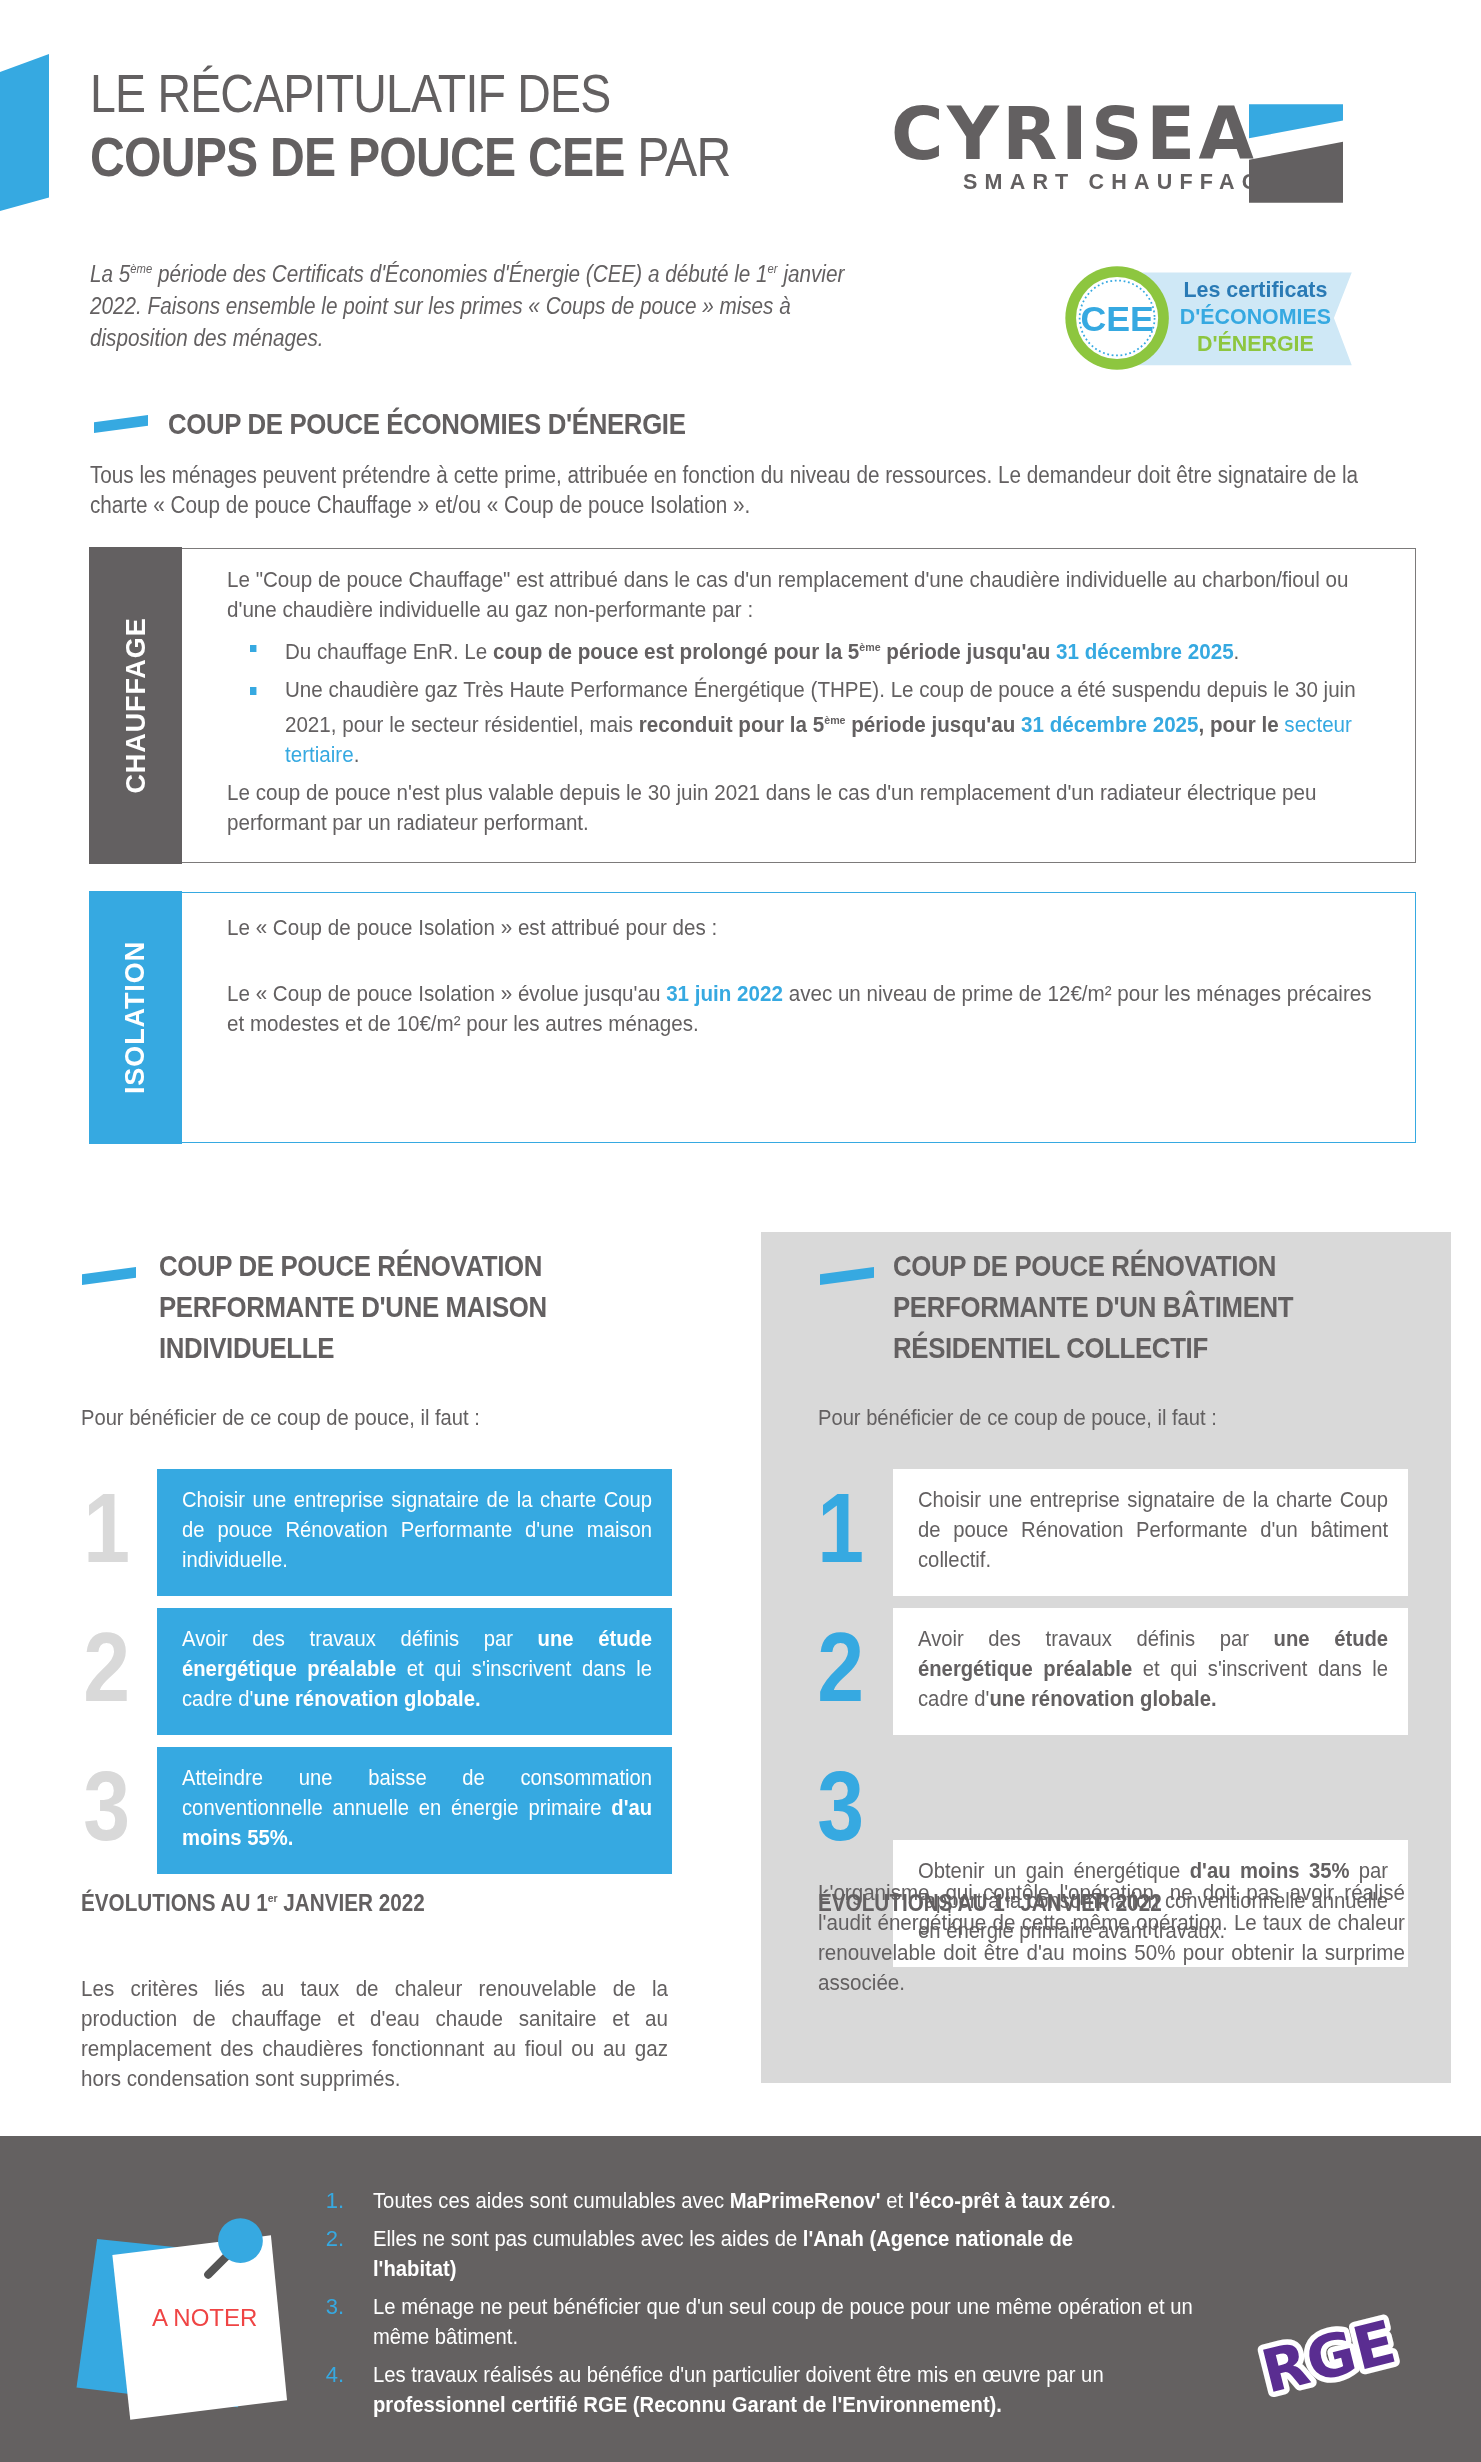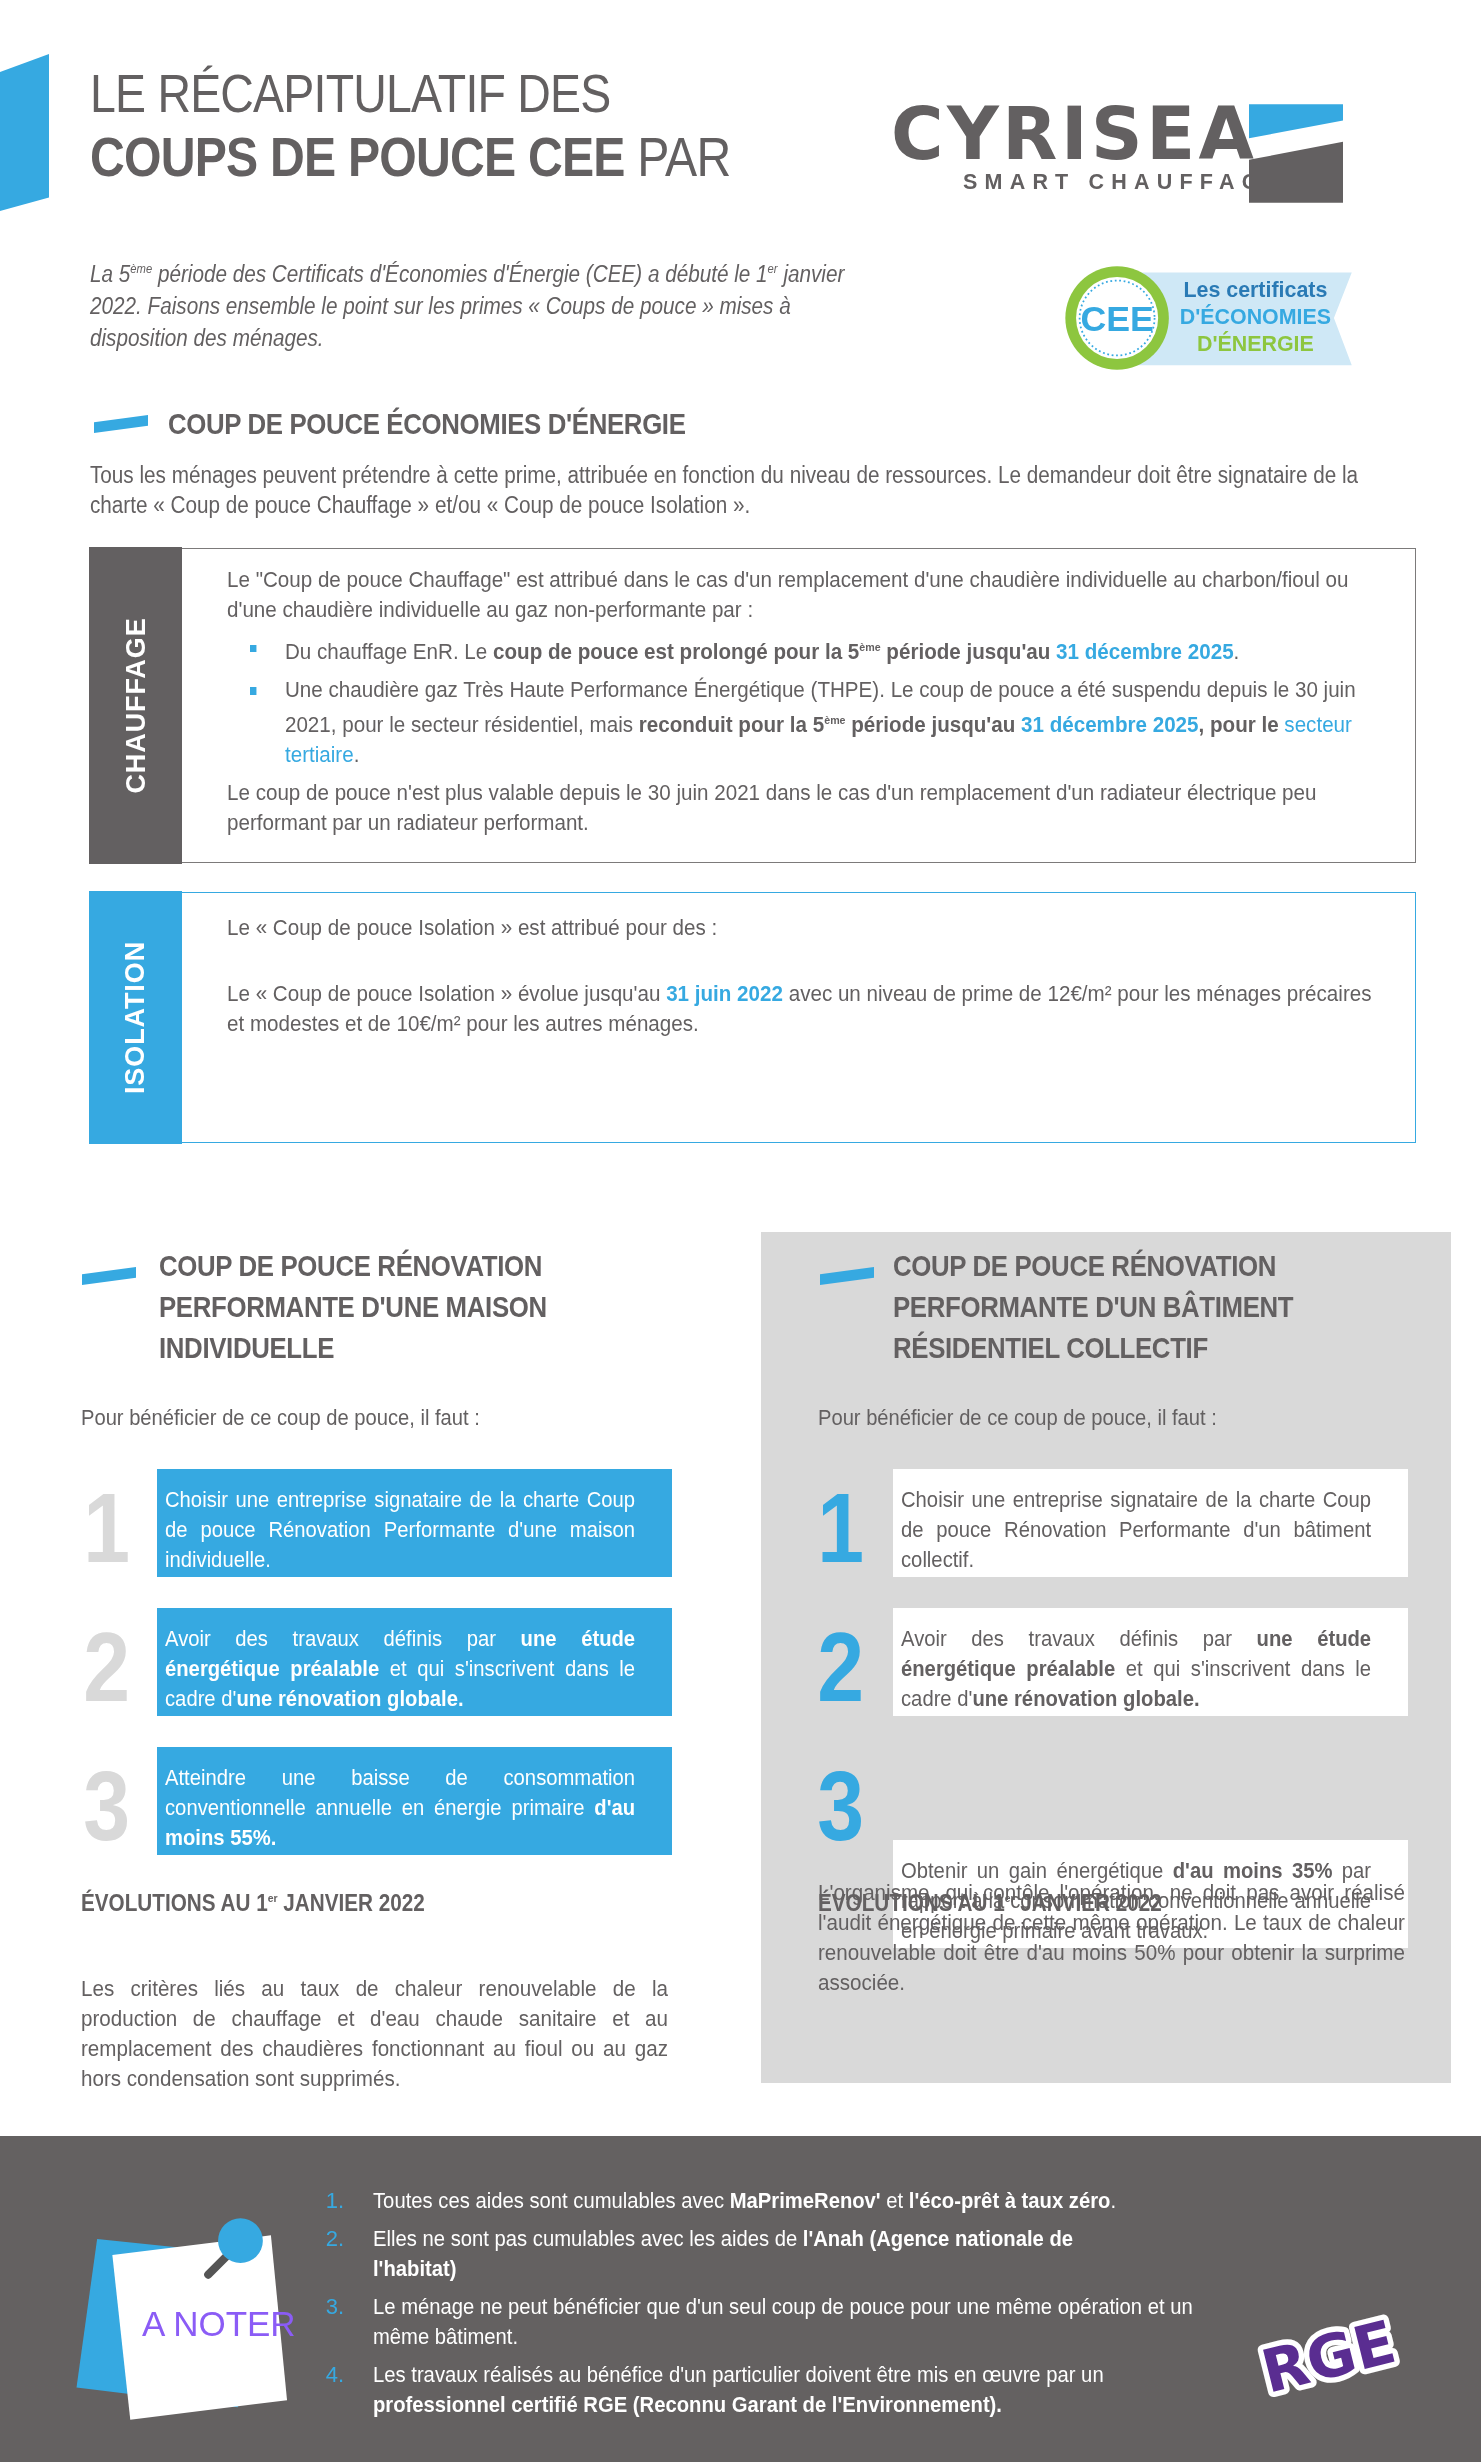--- a/index.html
+++ b/index.html
@@ -61,7 +61,7 @@
   #sec2-intro { left: 81px; top: 1403px; }
   #sec3-intro { left: 818px; top: 1403px; }
 
-  .step { position: absolute; width: 515px; height: 108px; padding: 16px 8px; font-size: 22px; line-height: 30px; text-align: justify; }
+  .step { position: absolute; width: 515px; height: 127px; padding: 16px 25px; font-size: 22px; line-height: 30px; text-align: justify; }
   .step-text { display: block; transform: scaleX(0.92); transform-origin: left; width: 511px; }
   .step-num { position: absolute; font-size: 99px; font-weight: 700; line-height: 99px; transform: scaleX(0.85); }
   .blue-step { background: #36a9e1; color: #fff; }

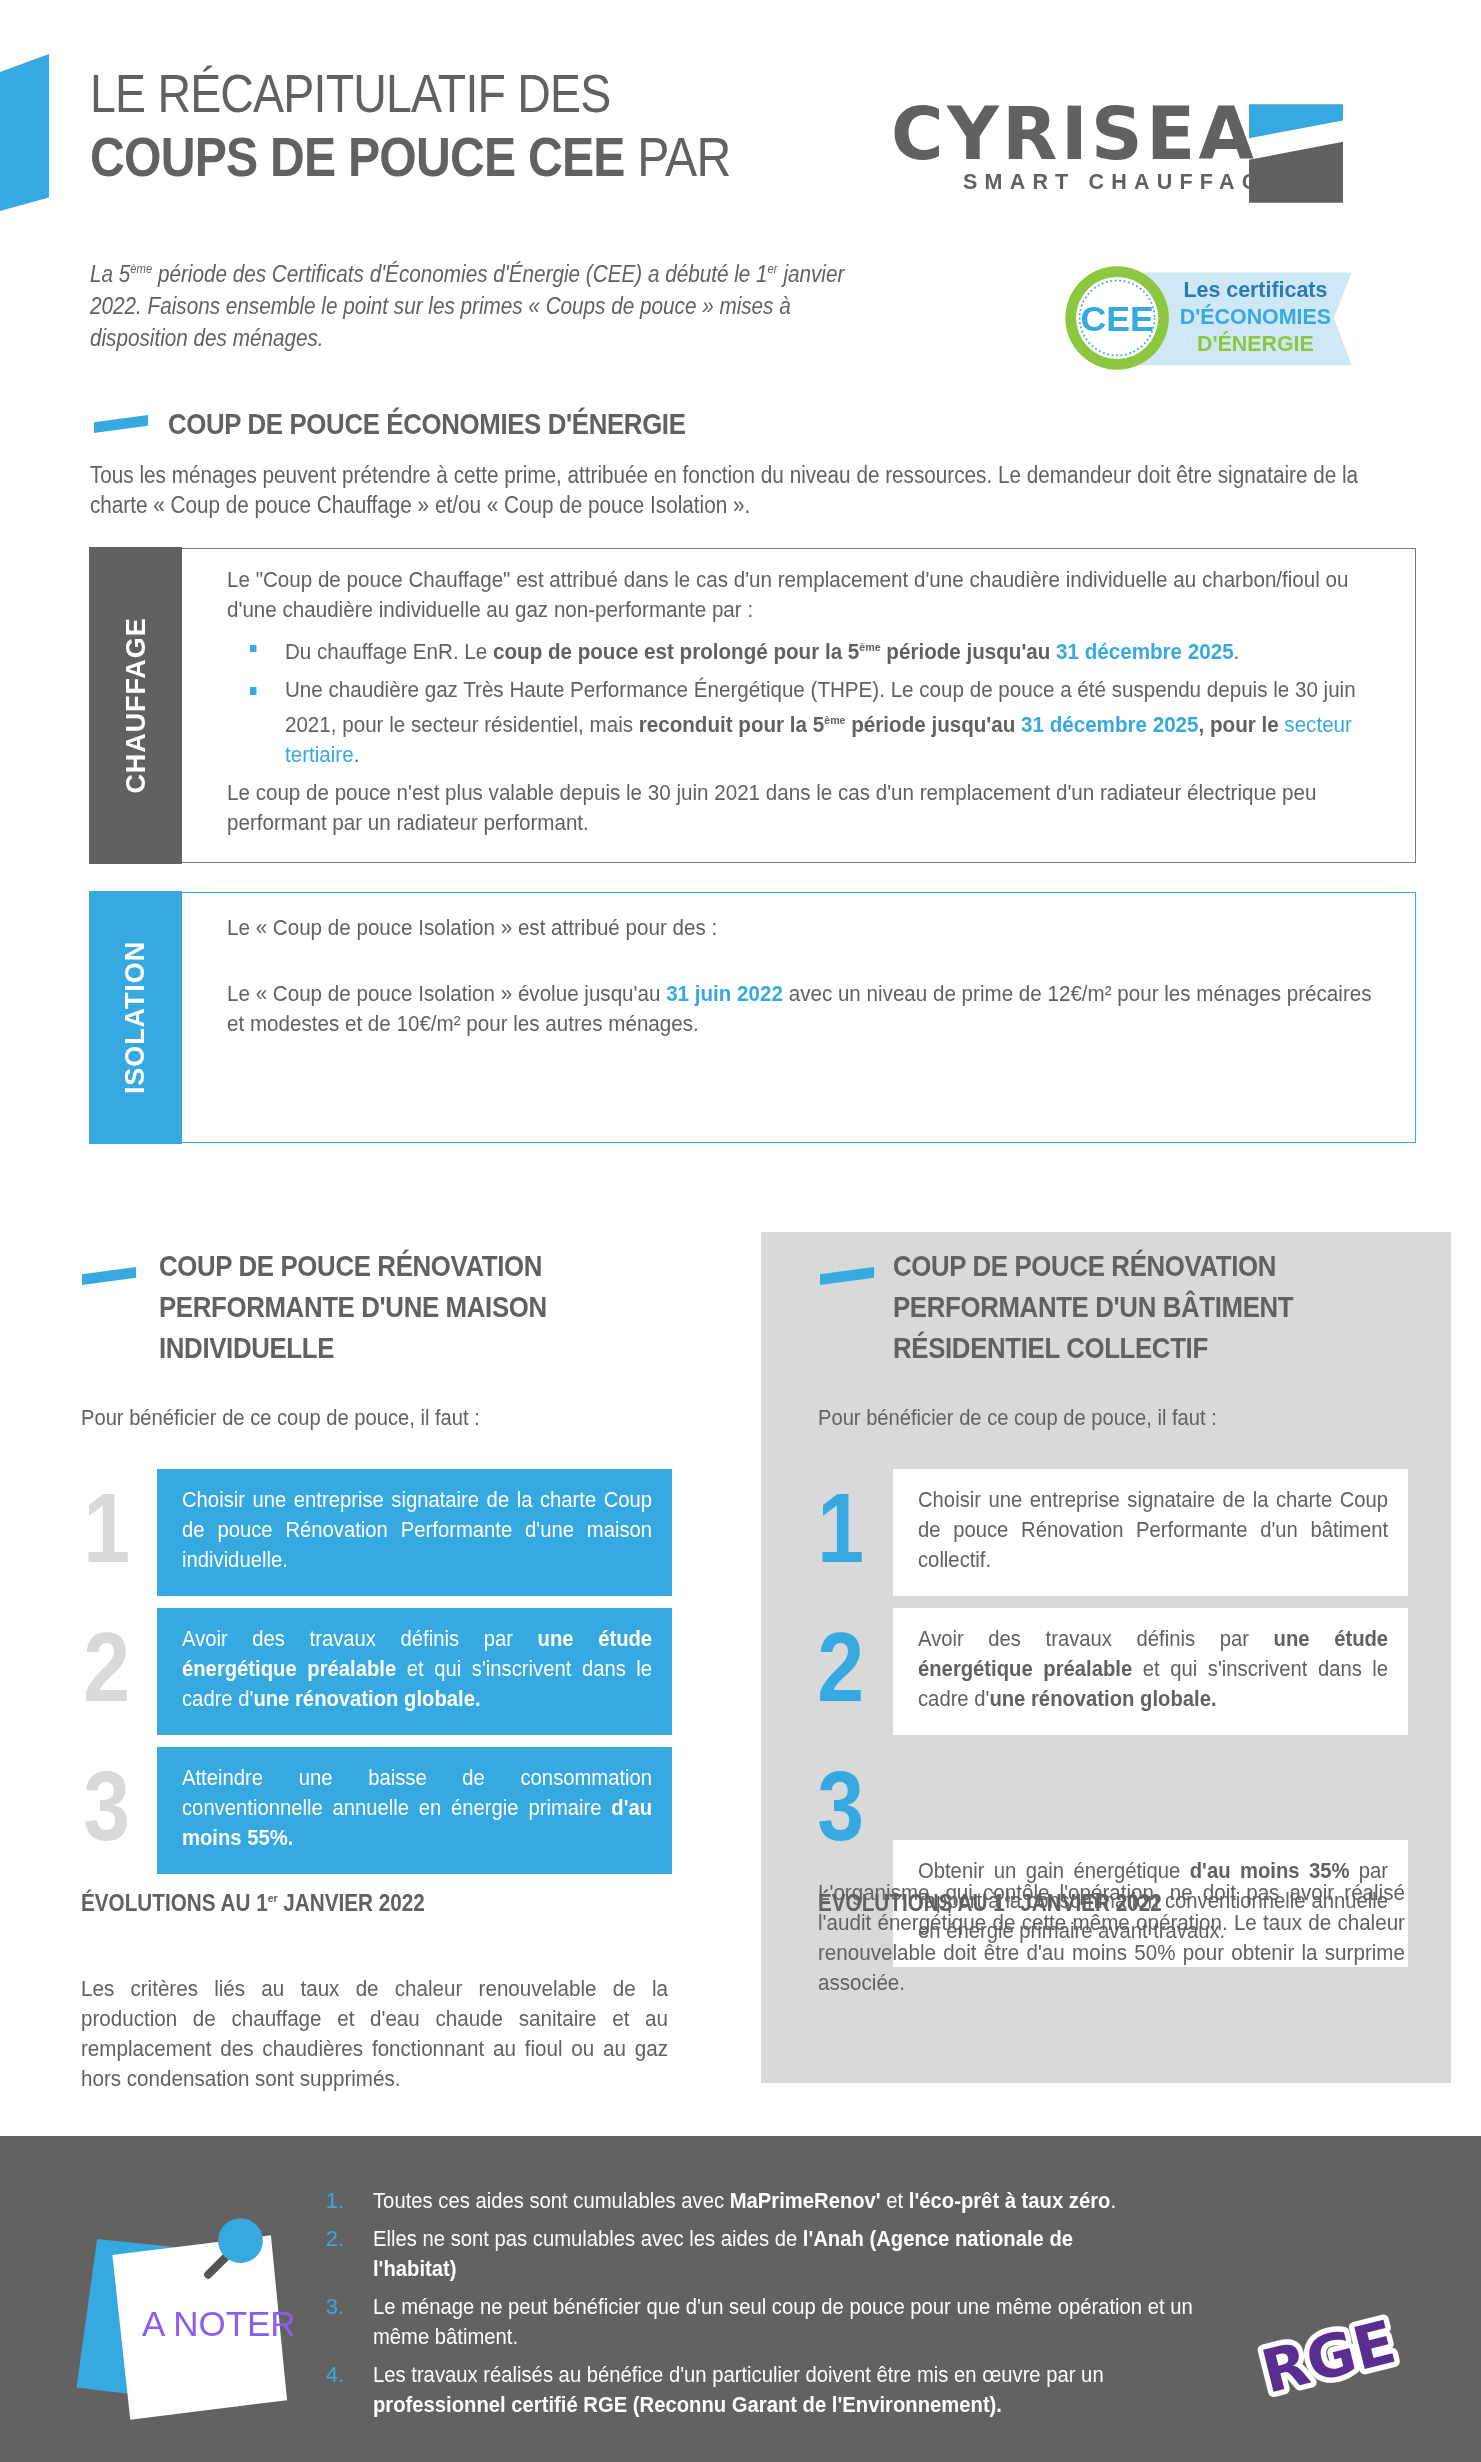--- a/index.html
+++ b/index.html
@@ -76,7 +76,7 @@
   
   #footer { left: 0; top: 2136px; width: 1482px; height: 326px; background: #646161; }
   #note-graphic { left: 72px; top: 2212px; width: 233px; height: 215px; }
-  #note-label { left: 142px; top: 2304px; font-size: 35px; font-weight: 400; color: #8b5cf6; letter-spacing: 0; white-space: nowrap; }
+  #note-label { left: 152px; top: 2304px; font-size: 24px; font-weight: 400; color: #ef4444; letter-spacing: 0; white-space: nowrap; }
   #footer-list { left: 324px; top: 2186px; width: 923px; list-style: none; color: #fff; font-size: 22px; line-height: 30px; }
   #footer-list li { position: relative; padding-left: 49px; margin-bottom: 8px; }
   #footer-list li span.t { display: block; transform: scaleX(0.92); transform-origin: left; width: 949px; }

